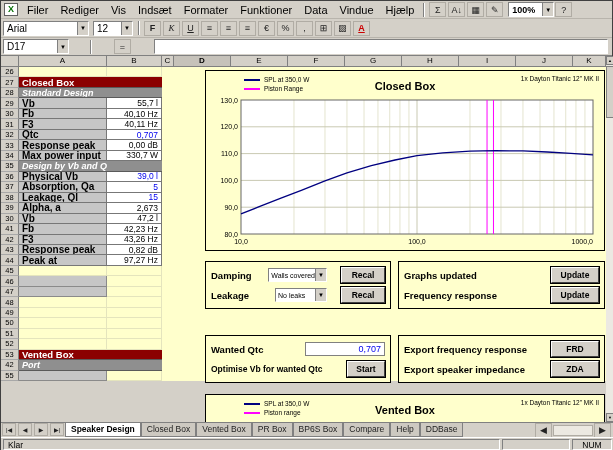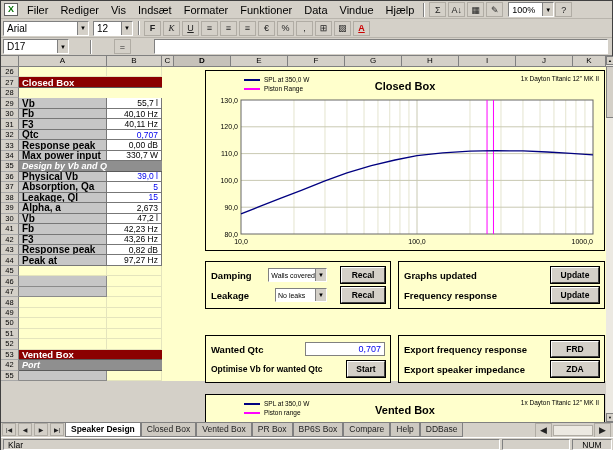--- a/index.html
+++ b/index.html
@@ -17,7 +17,7 @@
   .tbtn { min-width:17px; height:15px; margin:0 1px; border:1px solid #b0aca4; background:#D4D0C8; font-size:9px; display:flex; align-items:center; justify-content:center; color:#222; }
   .sep { width:2px; height:14px; margin:0 3px; border-left:1px solid #808080; border-right:1px solid #fff; }
   .combo, .sunken { border:1px solid; border-color:#808080 #FFFFFF #FFFFFF #808080; background:#fff; }
-  .zoom-combo { width:46px; height:15px; display:flex; align-items:center; font-size:9px; margin-left:4px; }
+  .zoom-combo { width:46px; height:15px; display:flex; align-items:center; font-size:9px; margin-left:4px;font-weight:bold; }
   .zoom-combo span.txt { flex:1; padding-left:3px; }
   .combo-arrow { width:11px; height:100%; background:#D4D0C8; border-left:1px solid #808080; font-size:6px; display:flex; align-items:center; justify-content:center; }
   .font-combo { width:86px; height:15px; display:flex; align-items:center; font-size:10px; margin:0 2px; }

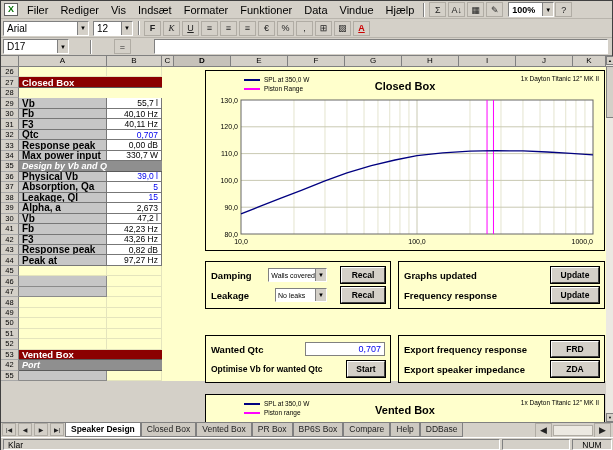--- a/index.html
+++ b/index.html
@@ -188,6 +188,7 @@
         </div>
         <div class="grid-row" data-name="sheet-row-28">
           <div class="rowhead" data-name="row-header-28">28</div>
+          <div class="cell merged subsection" data-name="cell-A28">Standard Design</div>
         </div>
         <div class="grid-row" data-name="sheet-row-29">
           <div class="rowhead" data-name="row-header-29">29</div>

